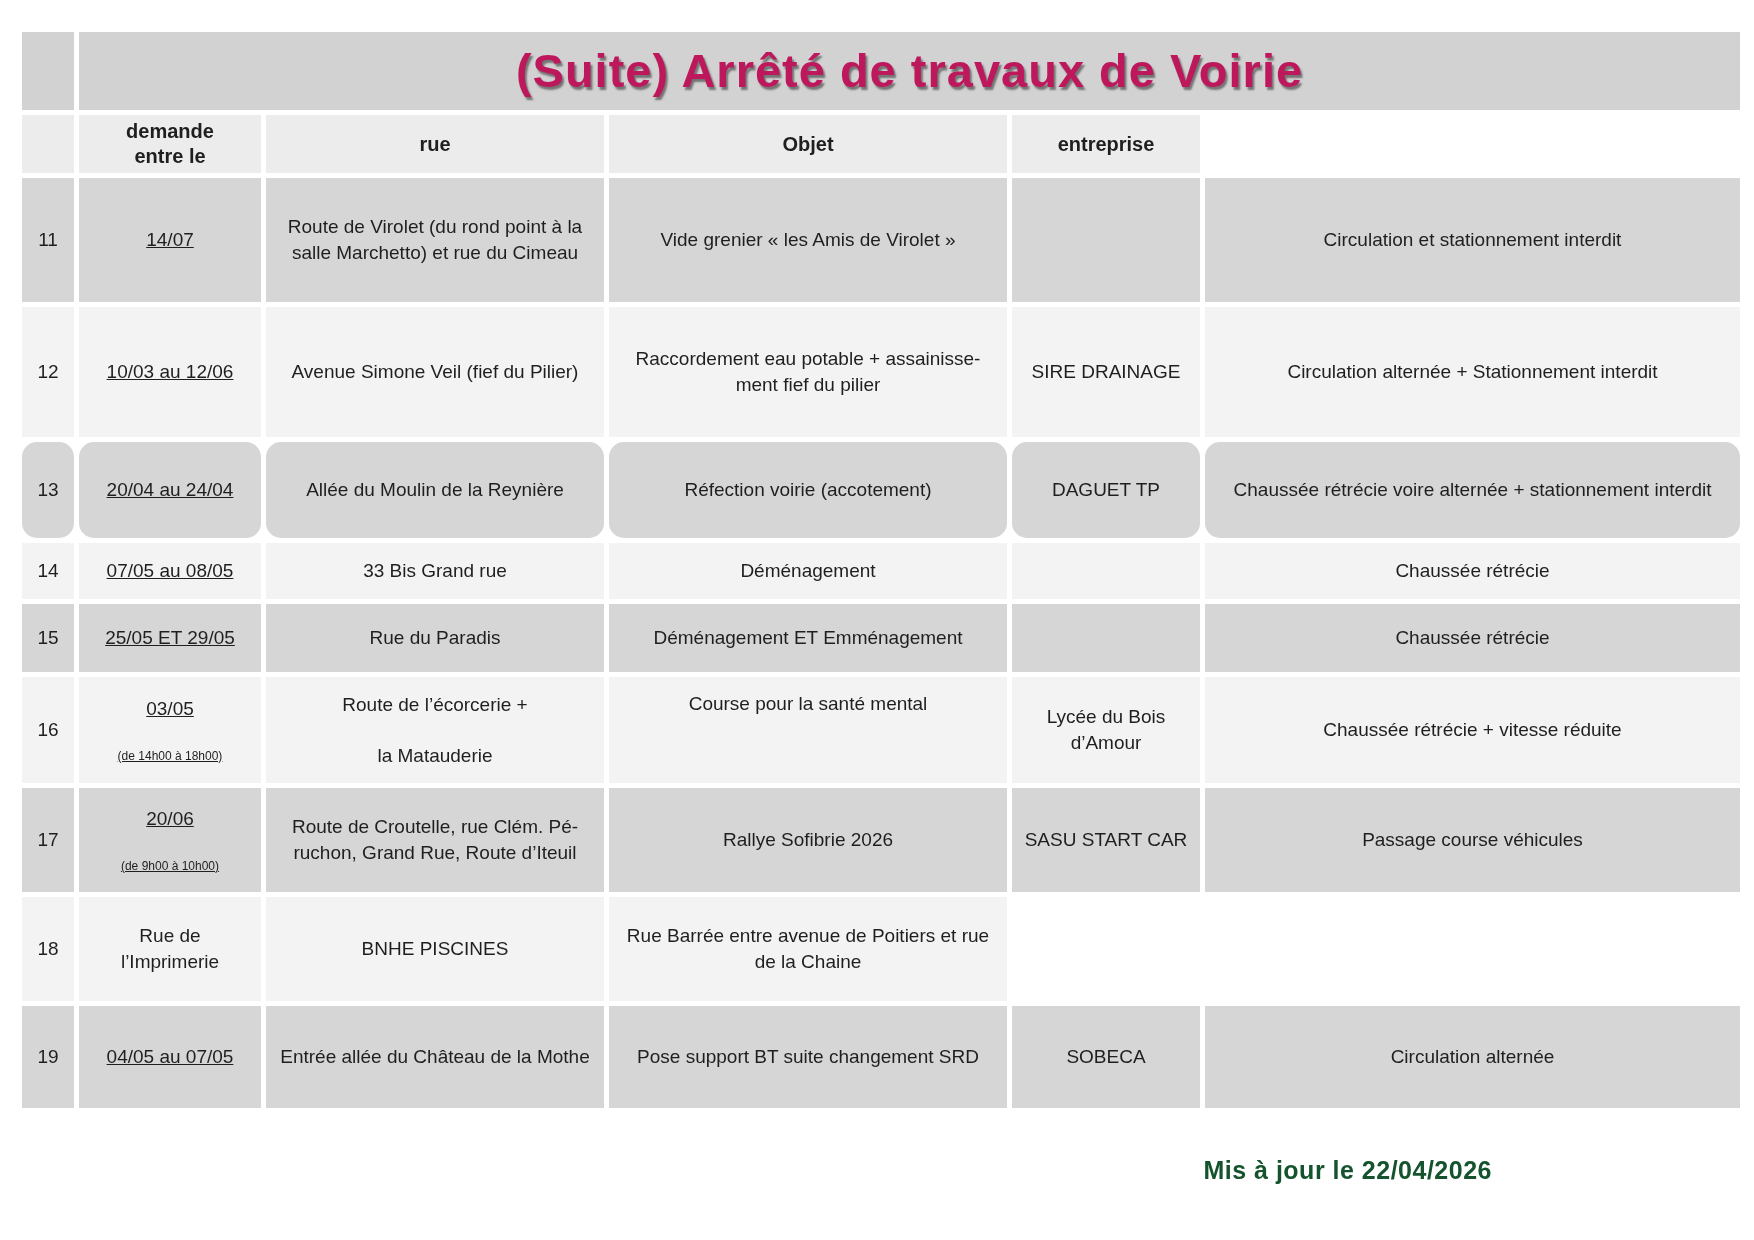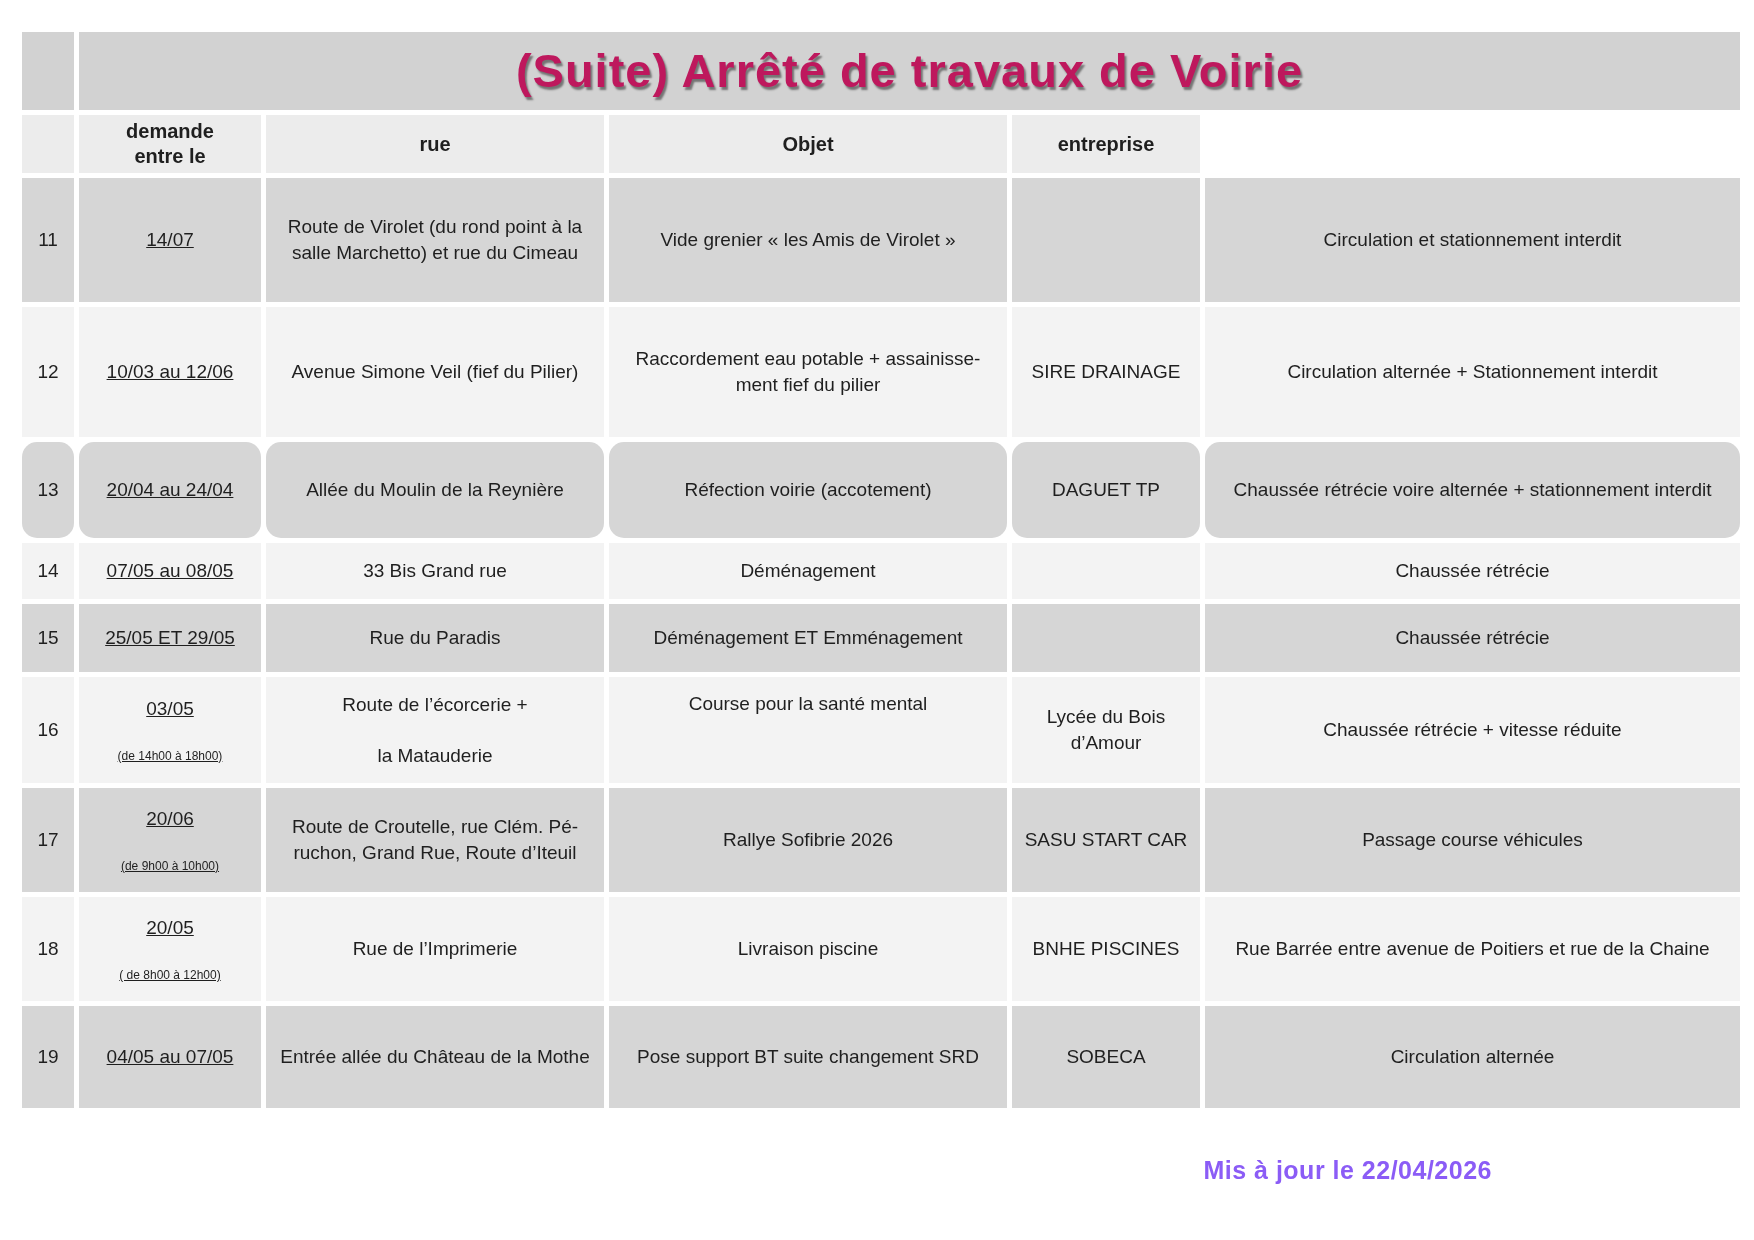--- a/index.html
+++ b/index.html
@@ -187,10 +187,6 @@
 
   <div class="grid row light">
     <div class="cell num">18</div>
-    <div class="cell demande">
-      <div class="date">20/05</div>
-      <div class="time">( de 8h00 à 12h00)</div>
-    </div>
     <div class="cell rue">Rue de l’Imprimerie</div>
     <div class="cell objet">Livraison piscine</div>
     <div class="cell entreprise">BNHE PISCINES</div>

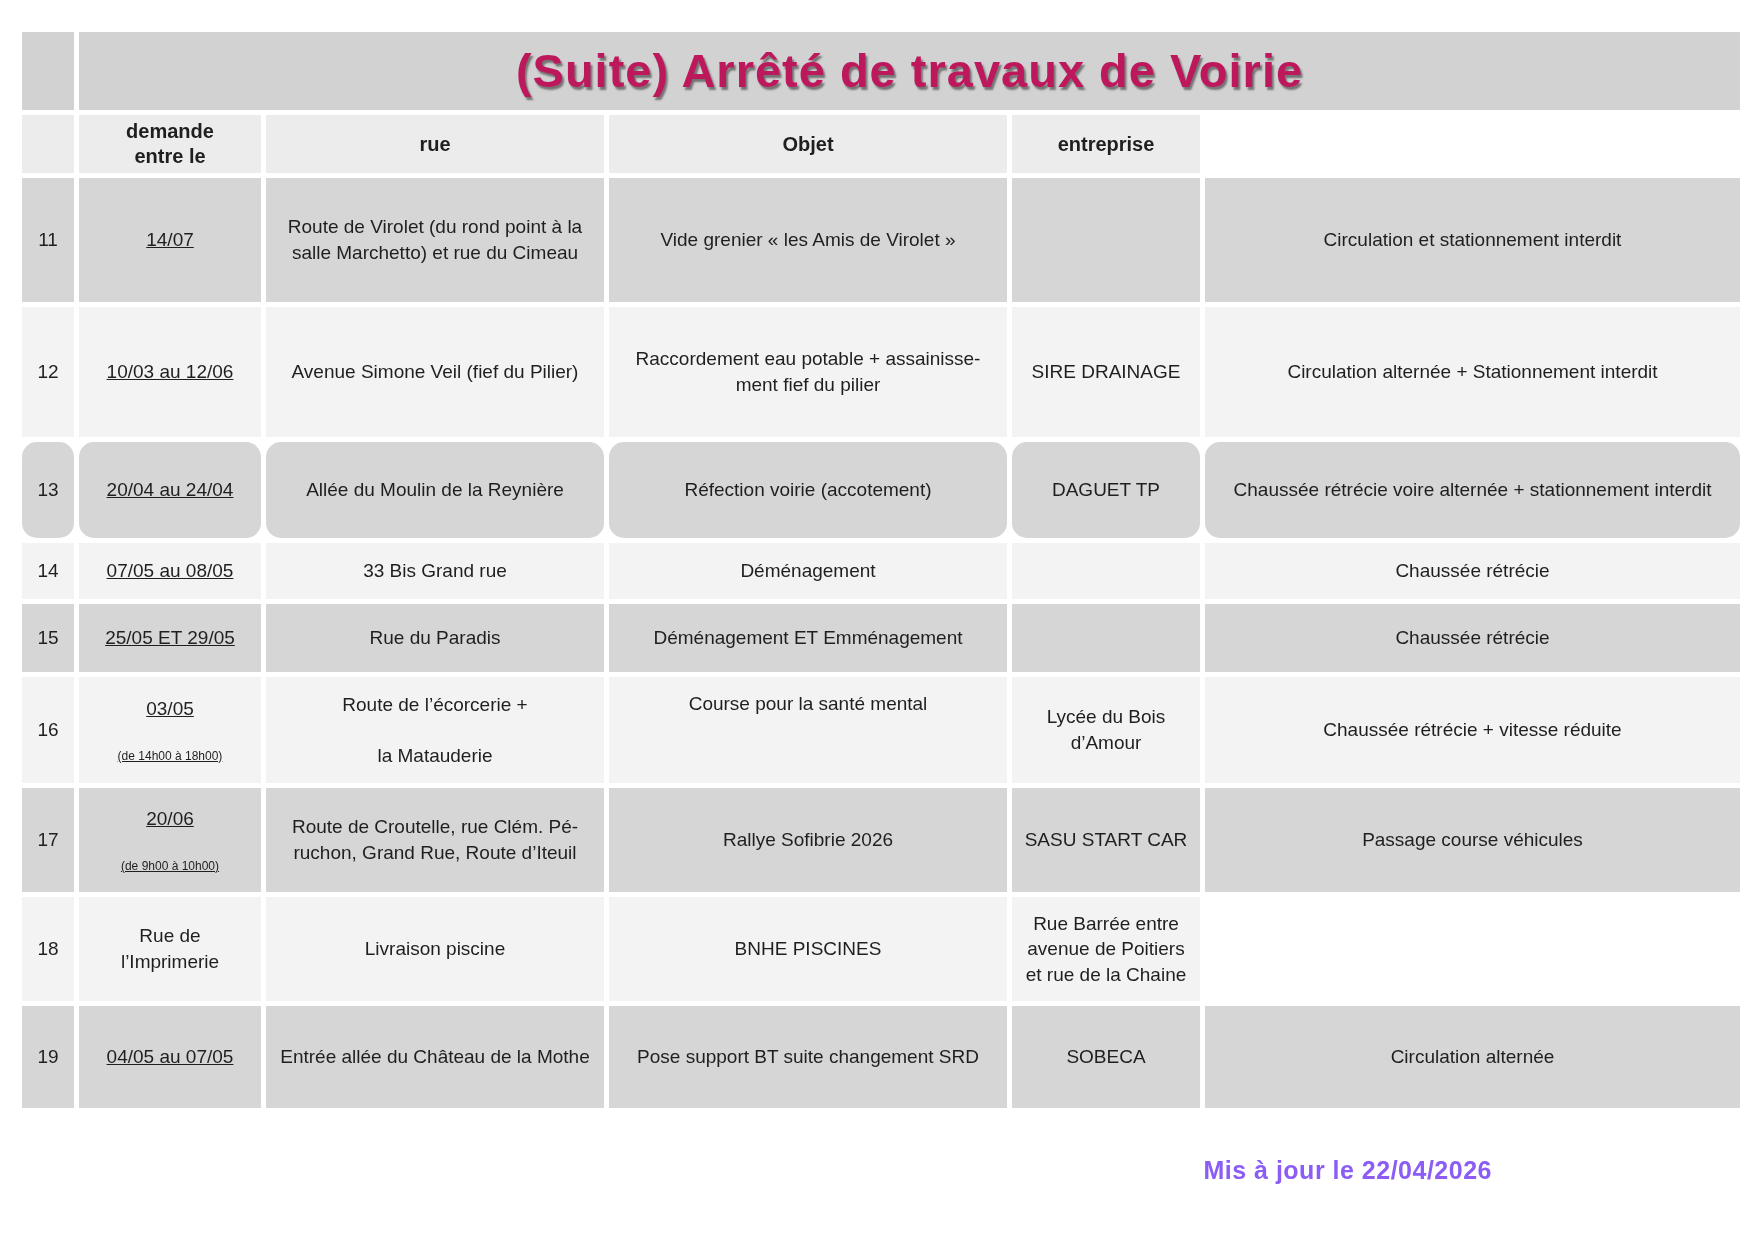--- a/index.html
+++ b/index.html
@@ -188,7 +188,6 @@
   <div class="grid row light">
     <div class="cell num">18</div>
     <div class="cell rue">Rue de l’Imprimerie</div>
-    <div class="cell objet">Livraison piscine</div>
     <div class="cell entreprise">BNHE PISCINES</div>
     <div class="cell condition">Rue Barrée entre avenue de Poitiers et rue de la Chaine</div>
   </div>

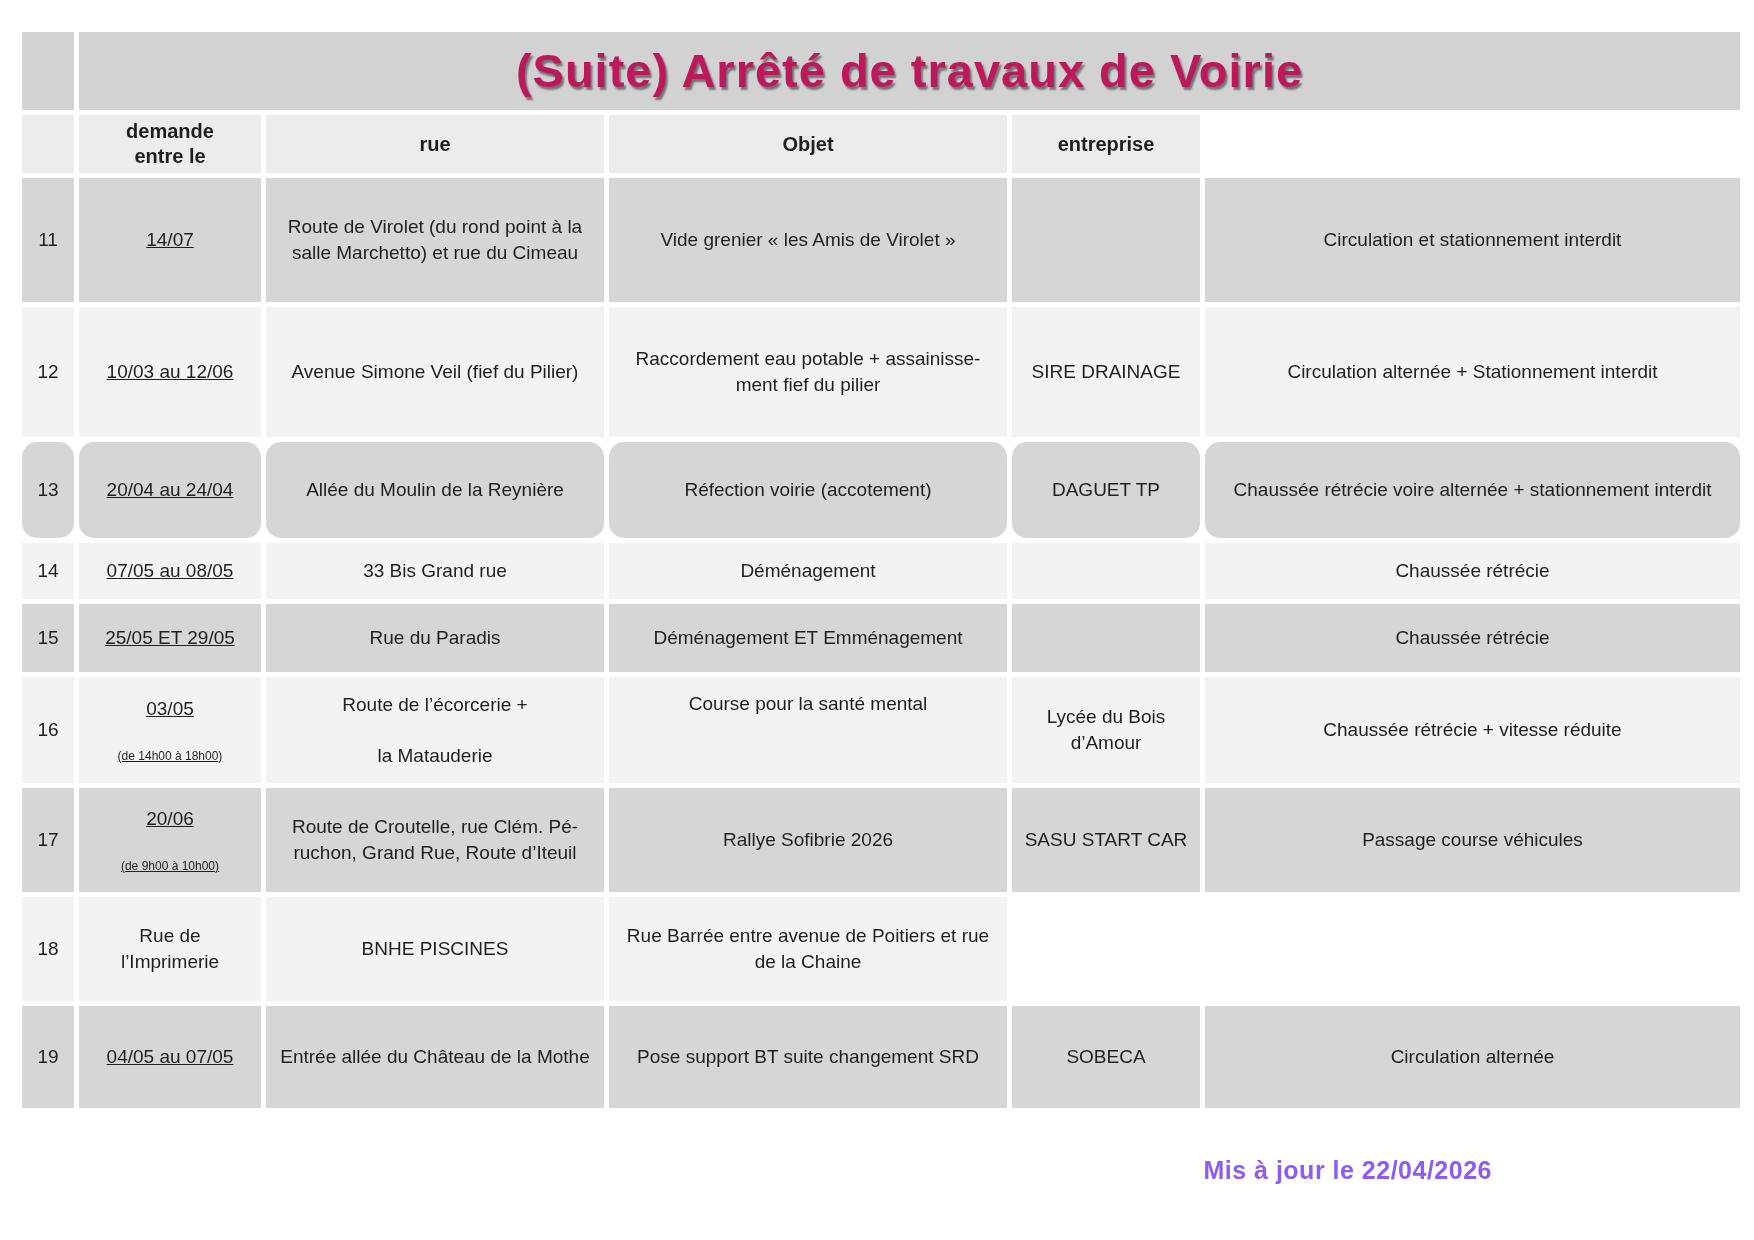--- a/index.html
+++ b/index.html
@@ -71,7 +71,7 @@
     text-align:right;
     padding-right:248px;
     box-sizing:border-box;
-    font-size:25px;font-weight:700;color:#8b5cf6;
+    font-size:25px;font-weight:700;color:#14532d;
     letter-spacing:0.5px;
   }
 </style>

